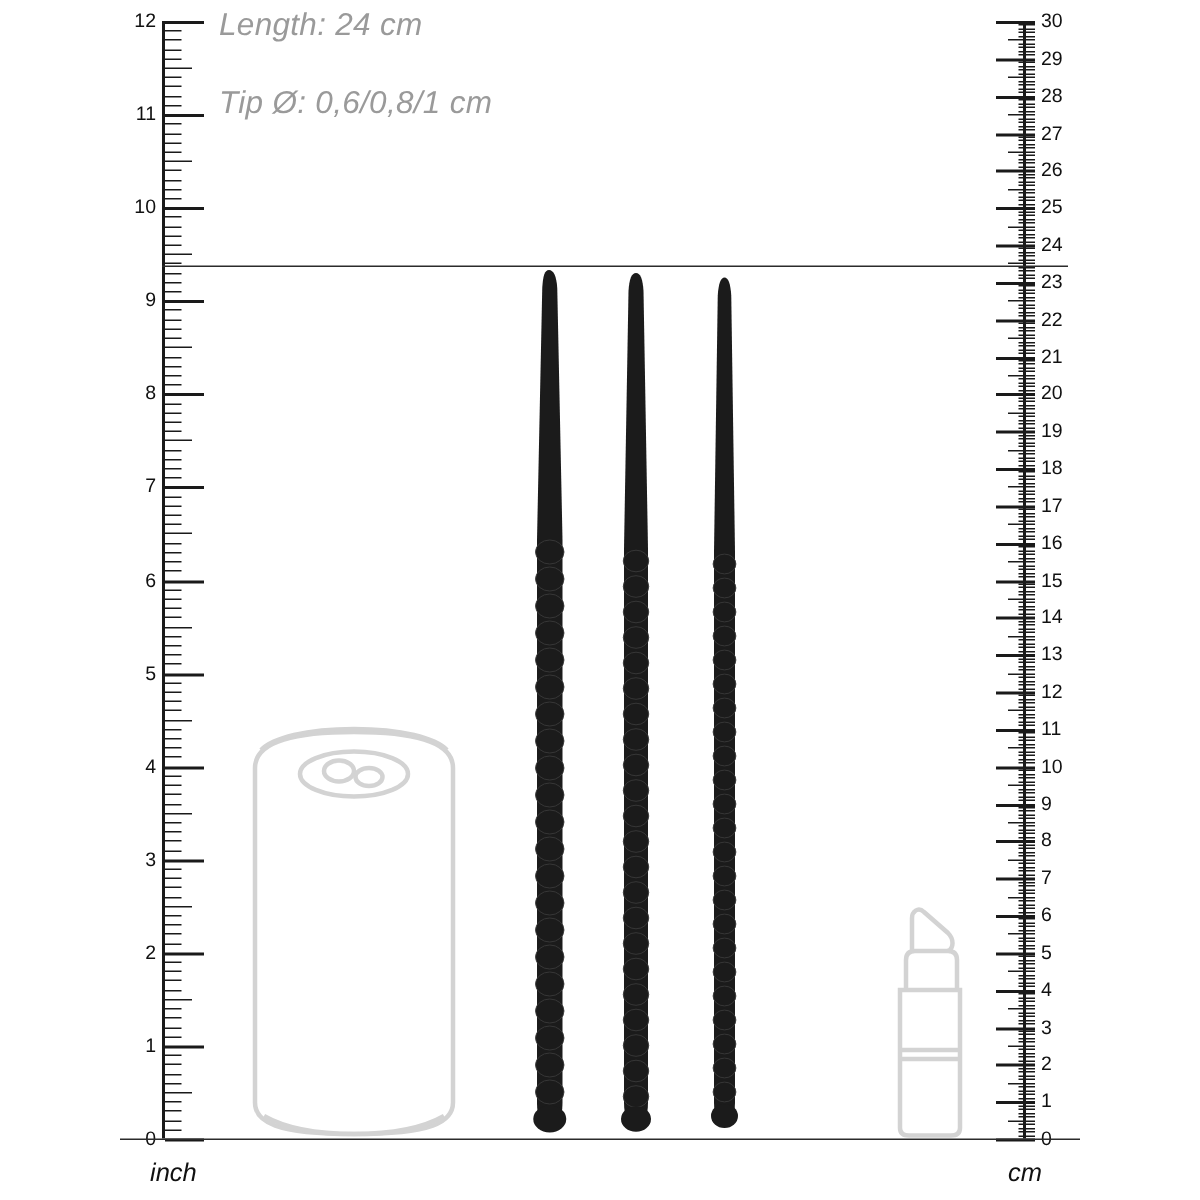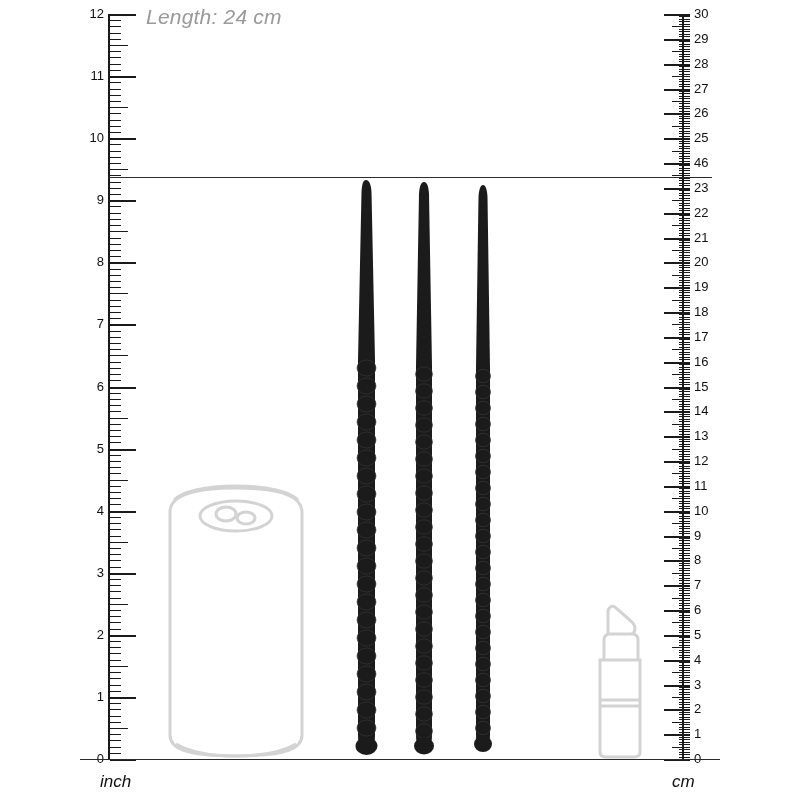--- a/index.html
+++ b/index.html
@@ -74,6 +74,7 @@
 
   <div class="specs">
     <div class="l1">Length: 24 cm</div>
+    <div class="l3">Tip Ø: 0,6/0,8/1 cm</div>
   </div>
 
   <div class="ruler" id="ruler-inch">

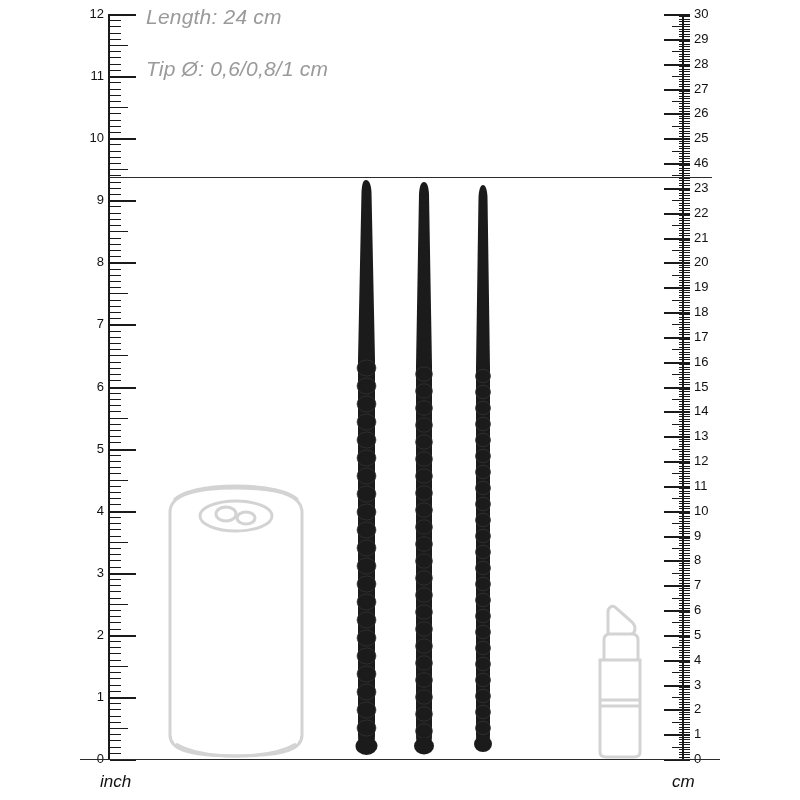--- a/index.html
+++ b/index.html
@@ -482,7 +482,7 @@
       <div class="tick" style="top: 153.967px; height: 1px; width: 11px;"></div>
       <div class="tick" style="top: 151.483px; height: 1px; width: 11px;"></div>
       <div class="tick" style="top: 149px; width: 26px; height: 2px;"></div>
-      <div class="rlabel" style="top: 141px;">46</div>
+      <div class="rlabel" style="top: 141px;">24</div>
       <div class="tick" style="top: 146.517px; height: 1px; width: 11px;"></div>
       <div class="tick" style="top: 144.033px; height: 1px; width: 11px;"></div>
       <div class="tick" style="top: 141.55px; height: 1px; width: 11px;"></div>

